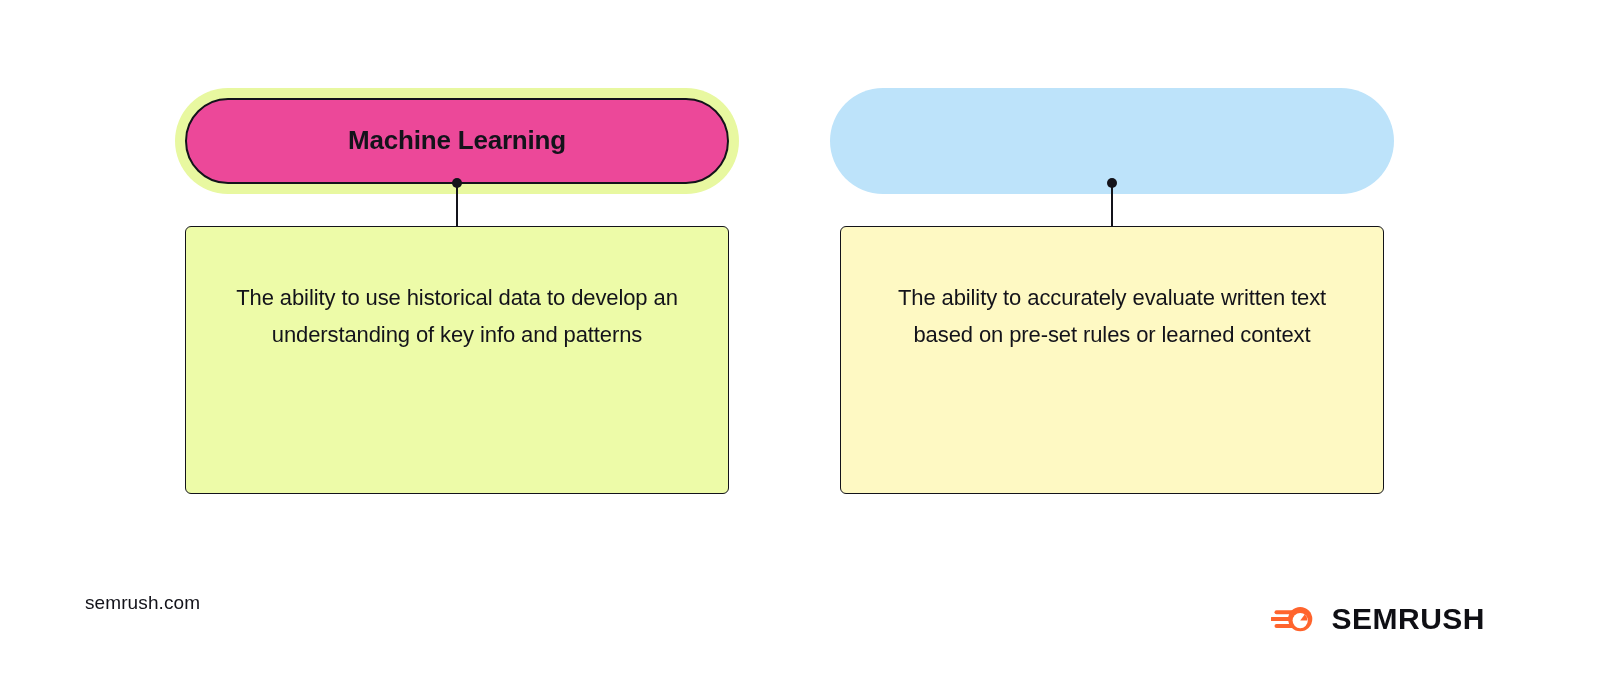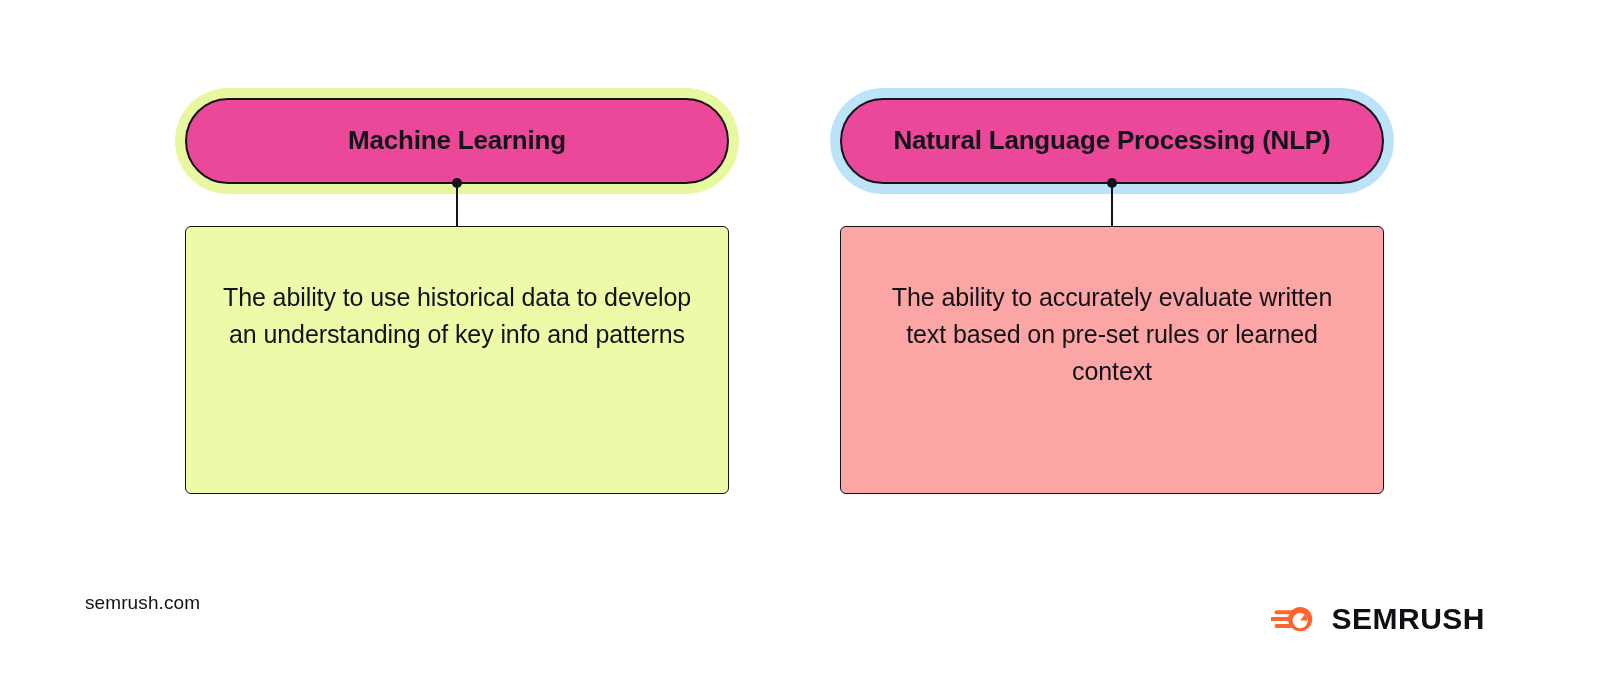--- a/index.html
+++ b/index.html
@@ -178,9 +178,6 @@
 
     <div class="pill-wrap">
       <div class="pill-glow"></div>
-      <div class="pill">
-        <span class="pill-label">Natural Language Processing (NLP)</span>
-      </div>
     </div>
 
     <div class="connector">

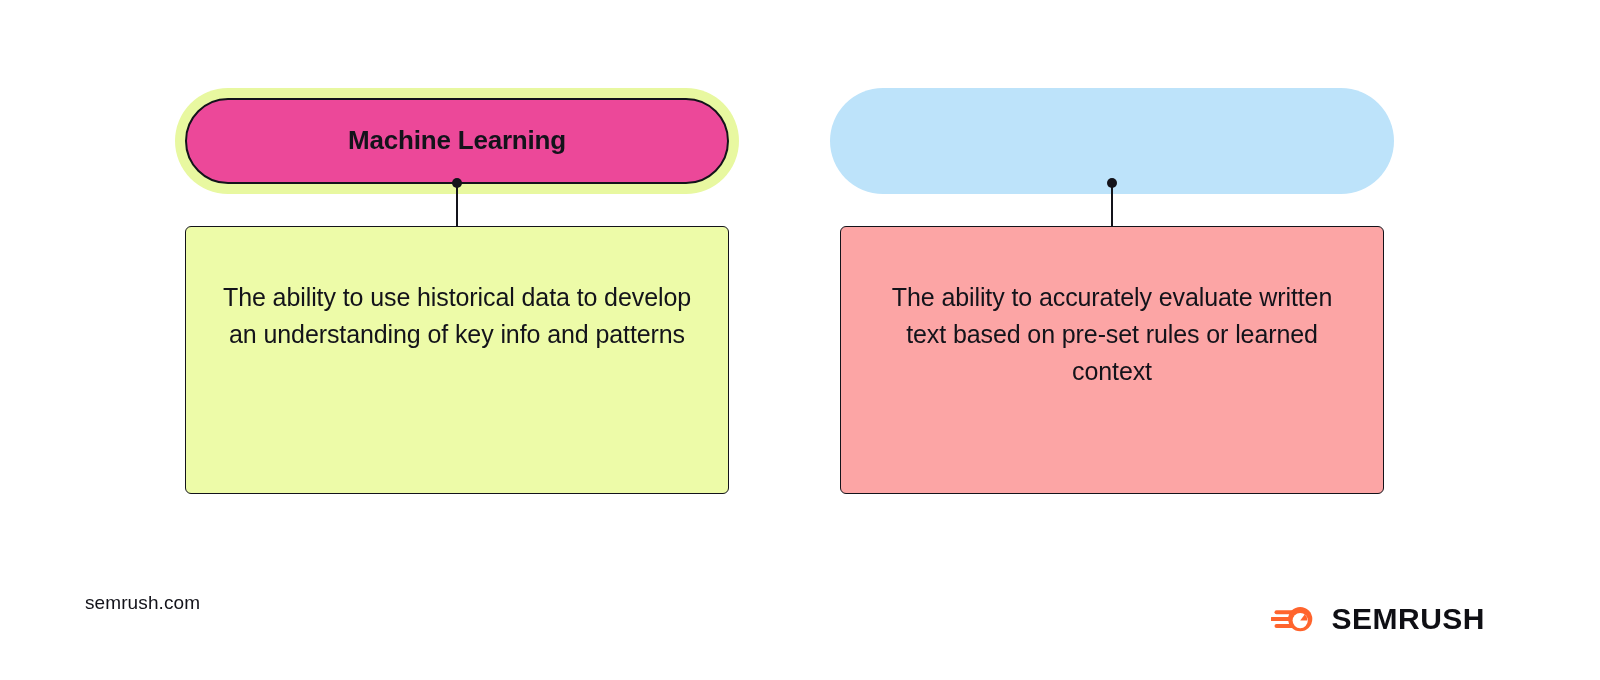--- a/index.html
+++ b/index.html
@@ -112,7 +112,7 @@
   .column.right .card { background: #fca5a5; }
 
   .card-text {
-    font-size: 25px;
+    font-size: 22px;
     line-height: 37px;
     font-weight: 400;
     text-align: center;

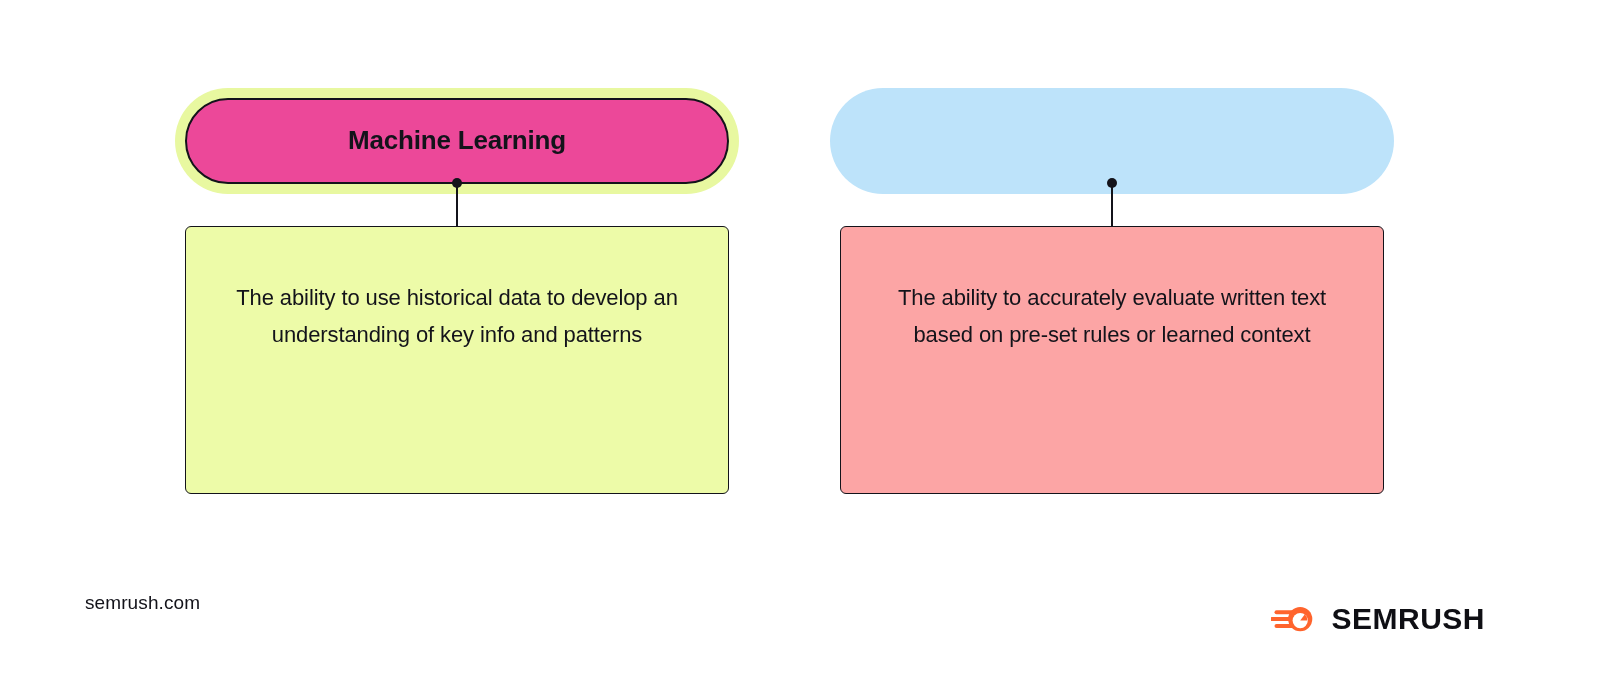--- a/index.html
+++ b/index.html
@@ -109,7 +109,7 @@
     padding: 52px 34px 0 34px;
   }
   .column.left .card  { background: #edfba8; }
-  .column.right .card { background: #fca5a5; }
+  .column.right .card { background: #fef9c3; }
 
   .card-text {
     font-size: 22px;

